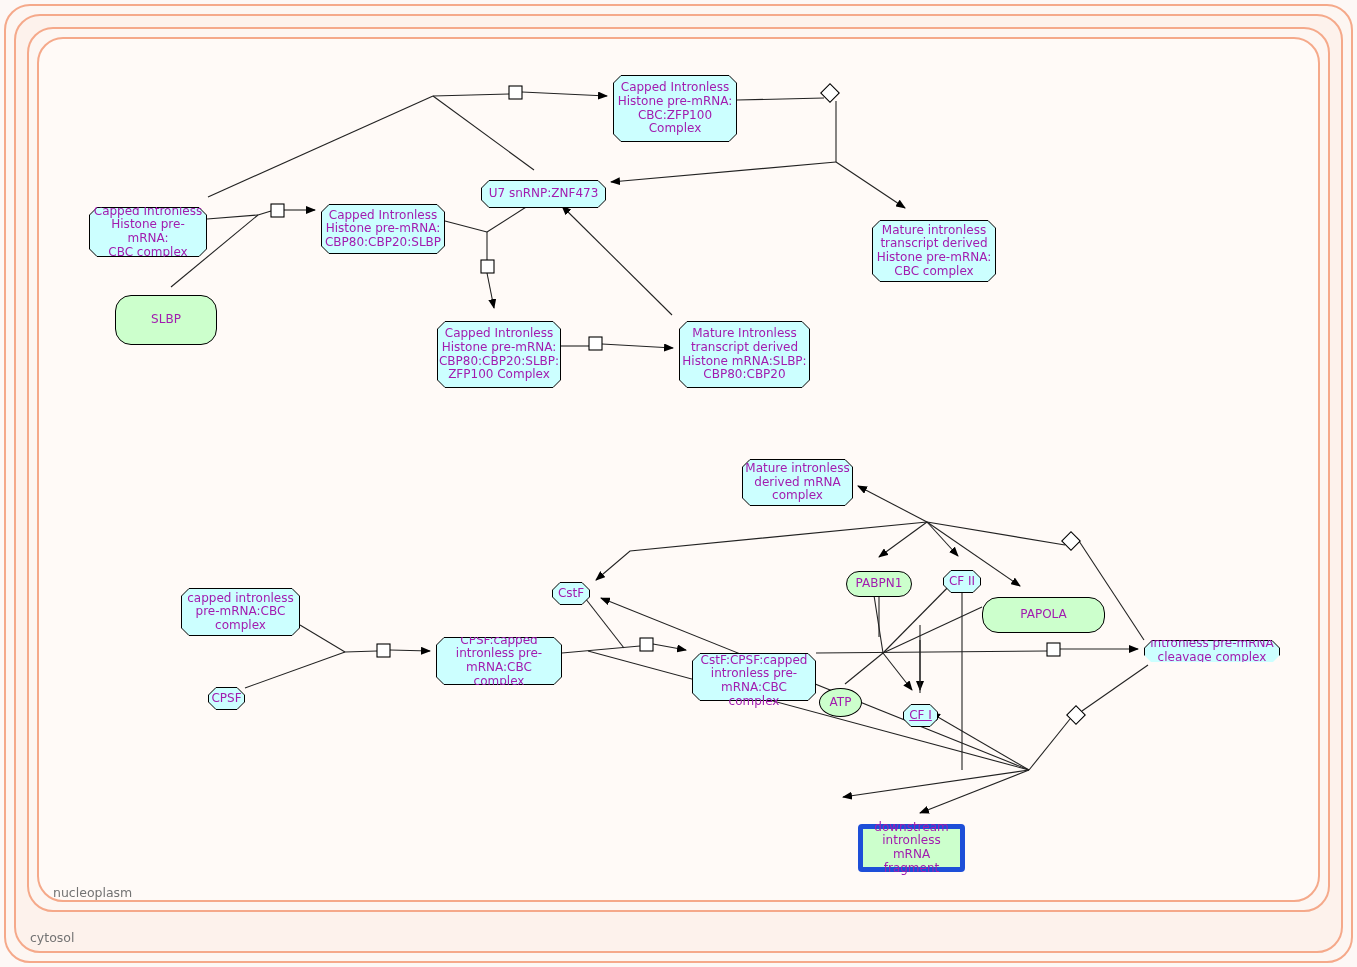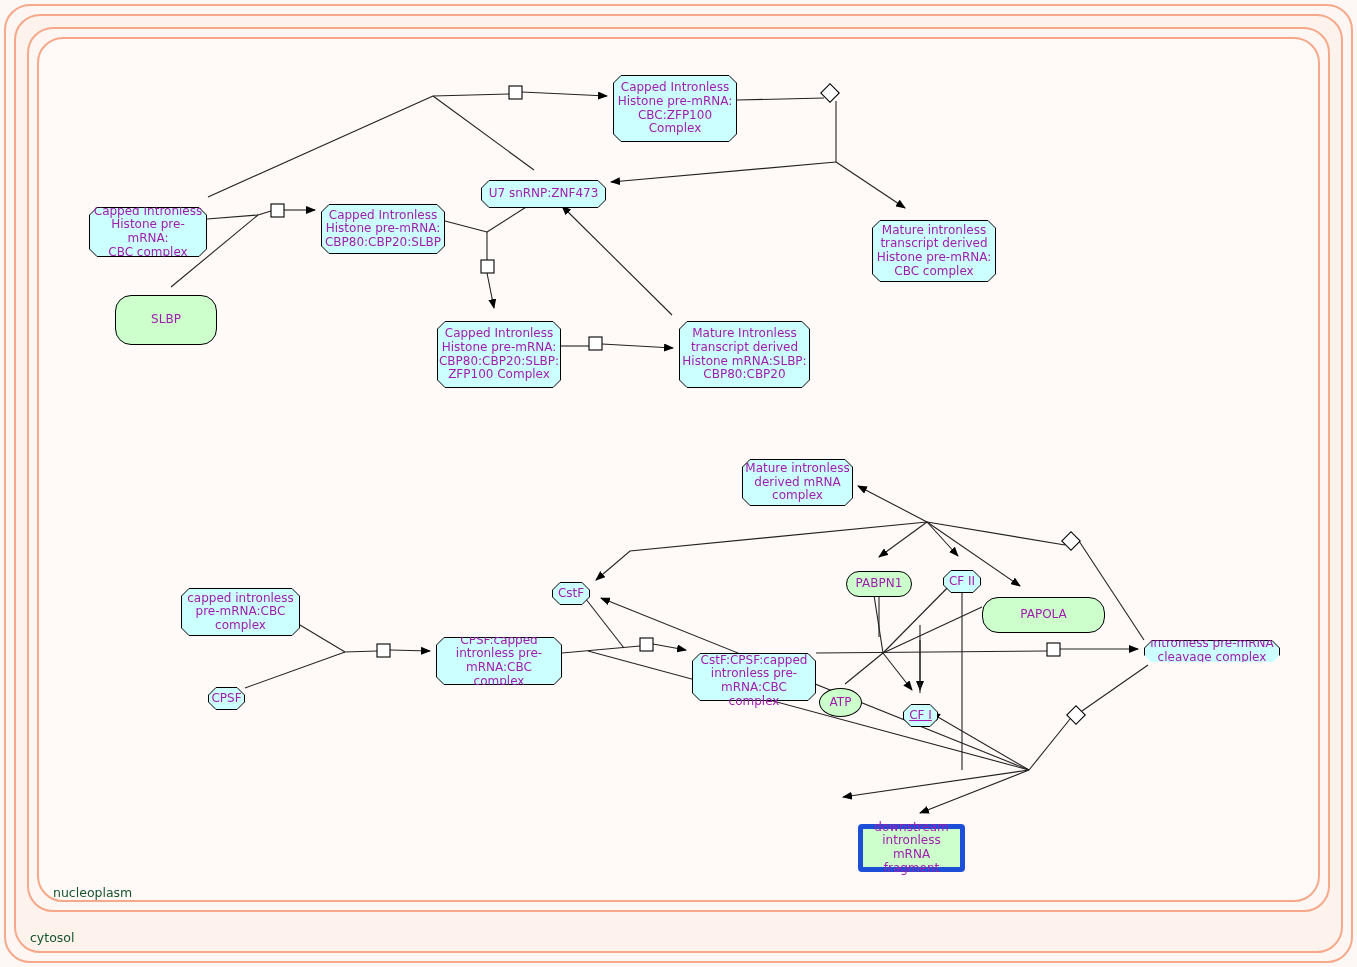--- a/index.html
+++ b/index.html
@@ -14,7 +14,7 @@
   .frame.f3{left:27px;top:27px;width:1303px;height:885px;background:#fdf6f2;}
   .frame.f4{left:37px;top:37px;width:1283px;height:865px;background:#fffaf7;}
 
-  .compartment-label{position:absolute;font-size:12.5px;color:#14532d;white-space:nowrap;}
+  .compartment-label{position:absolute;font-size:12.5px;color:#737373;white-space:nowrap;}
   #label-nucleoplasm{left:53px;top:885px;}
   #label-cytosol{left:30px;top:930px;}
 

